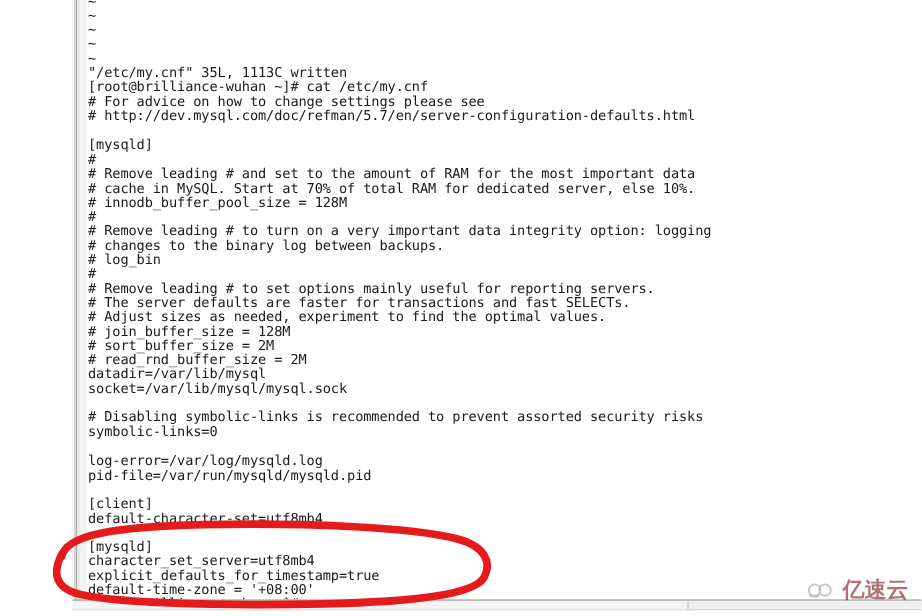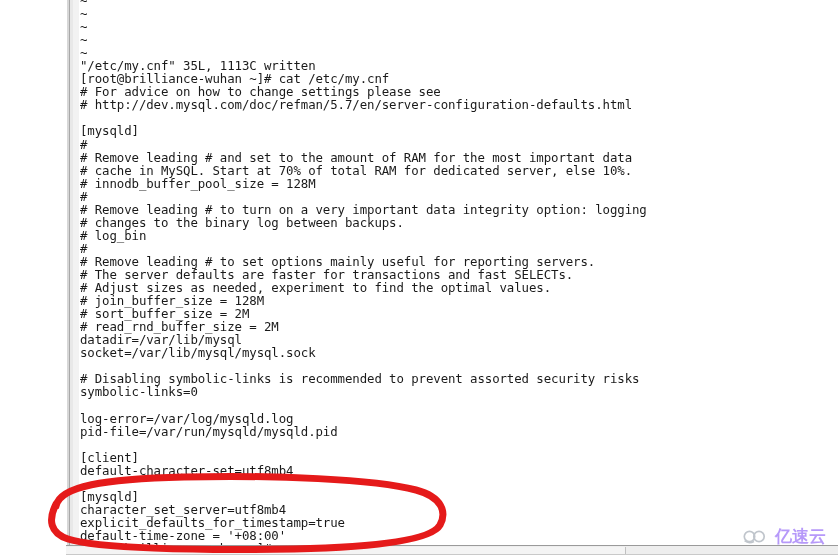--- a/index.html
+++ b/index.html
@@ -130,9 +130,9 @@
   .watermark .wm-logo { display: block; }
   .watermark .wm-text {
     font-family: "DejaVu Sans", "Liberation Sans", sans-serif;
-    font-size: 17px;
+    font-size: 20px;
     font-weight: bold;
-    color: #8b5cf6;
+    color: #7f1d1d;
     letter-spacing: 0px;
     line-height: 1;
   }

